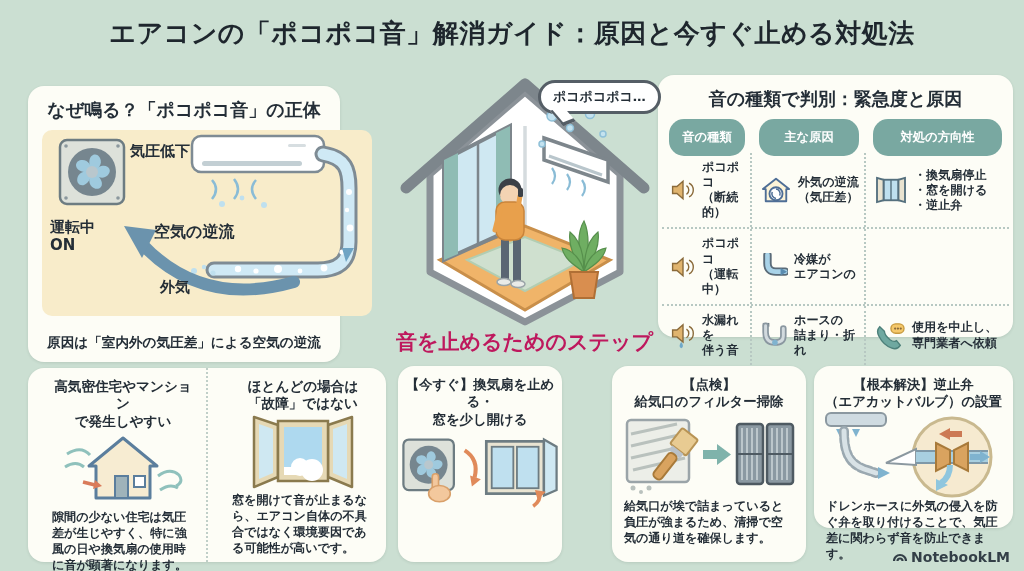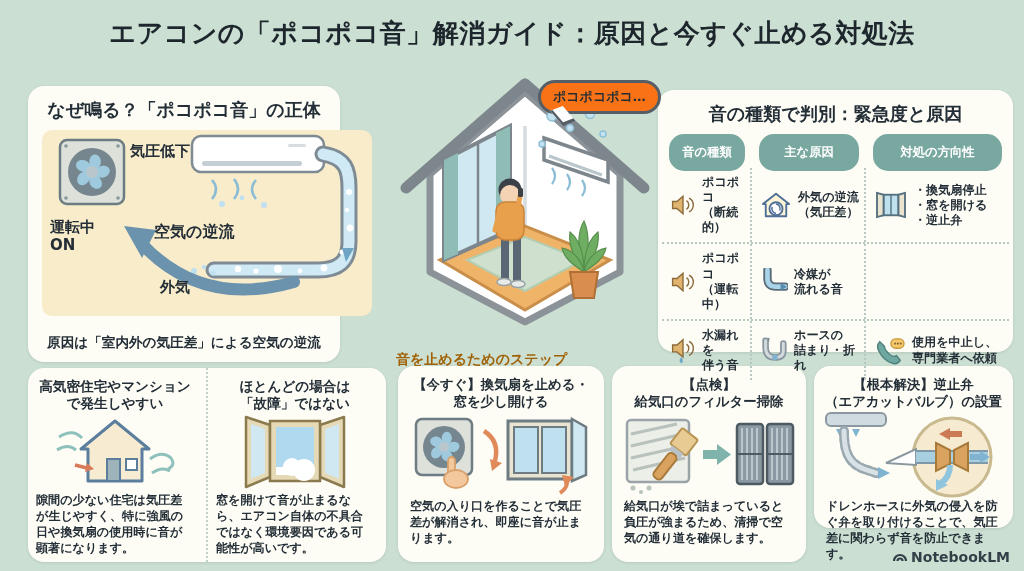--- a/index.html
+++ b/index.html
@@ -35,7 +35,7 @@
   .duo-body{font-size:12.1px;font-weight:700;line-height:1.32;word-break:break-all;}
   
   .bubble{
-    position:absolute;left:538px;top:80px;background:#f97316;border:3px solid #555e66;
+    position:absolute;left:538px;top:80px;background:#ffffff;border:3px solid #555e66;
     border-radius:18px;padding:5px 12px;font-size:13px;font-weight:700;z-index:3;
   }
   .bubble:after{

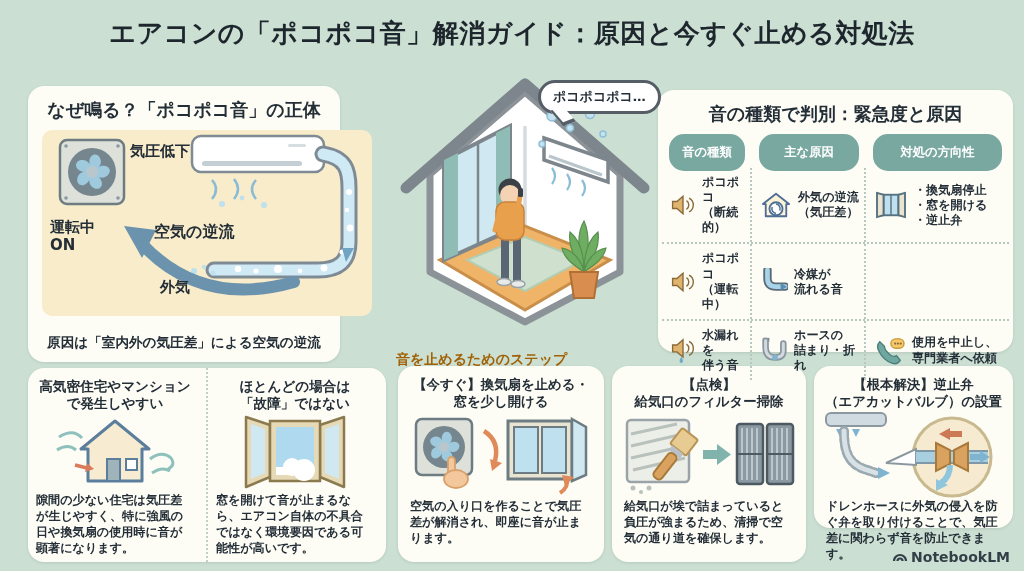--- a/index.html
+++ b/index.html
@@ -352,7 +352,7 @@
   <div class="step-body">ドレンホースに外気の侵入を防ぐ弁を取り付けることで、気圧差に関わらず音を防止できます。</div>
 </div>
 
-<div class="card" style="left:658px;top:90px;width:355px;height:262px;">
+<div class="card" style="left:658px;top:75px;width:355px;height:262px;">
   <div class="rp-title">音の種類で判別：緊急度と原因</div>
   <div class="pill-row rp-grid">
     <div class="pill">音の種類</div>

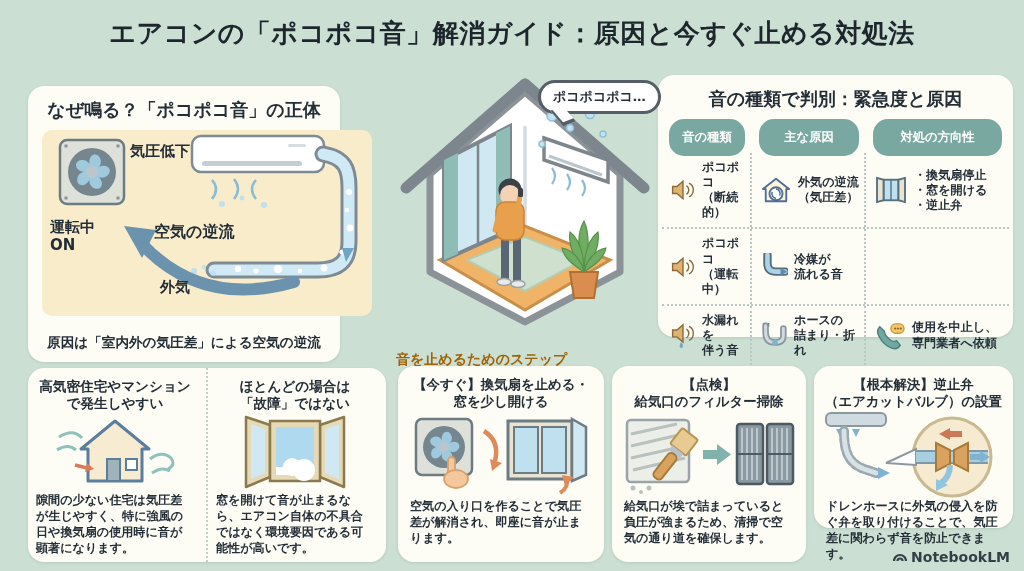--- a/index.html
+++ b/index.html
@@ -425,7 +425,7 @@
             </svg>
         </span>
         <span class="cell-text">冷媒が
-流れる音</span>
+エアコンの</span>
       </div>
     </div>
 

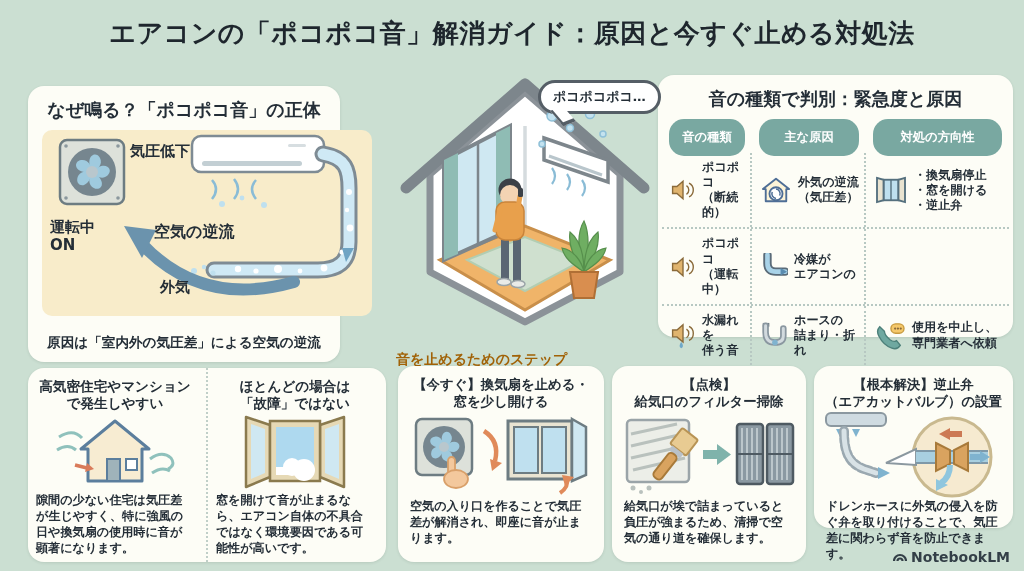--- a/index.html
+++ b/index.html
@@ -43,7 +43,7 @@
     border-left:3px solid #555e66;border-bottom:3px solid #555e66;
     transform:skewX(28deg) rotate(-18deg);
   }
-  .steps-heading{position:absolute;left:396px;top:351px;font-size:14px;font-weight:700;color:#a16207;}
+  .steps-heading{position:absolute;left:396px;top:328px;font-size:21px;font-weight:700;color:#be185d;}
   
   .step-title{padding-top:10px;font-size:13.4px;font-weight:700;text-align:center;
     white-space:pre-line;line-height:1.3;}

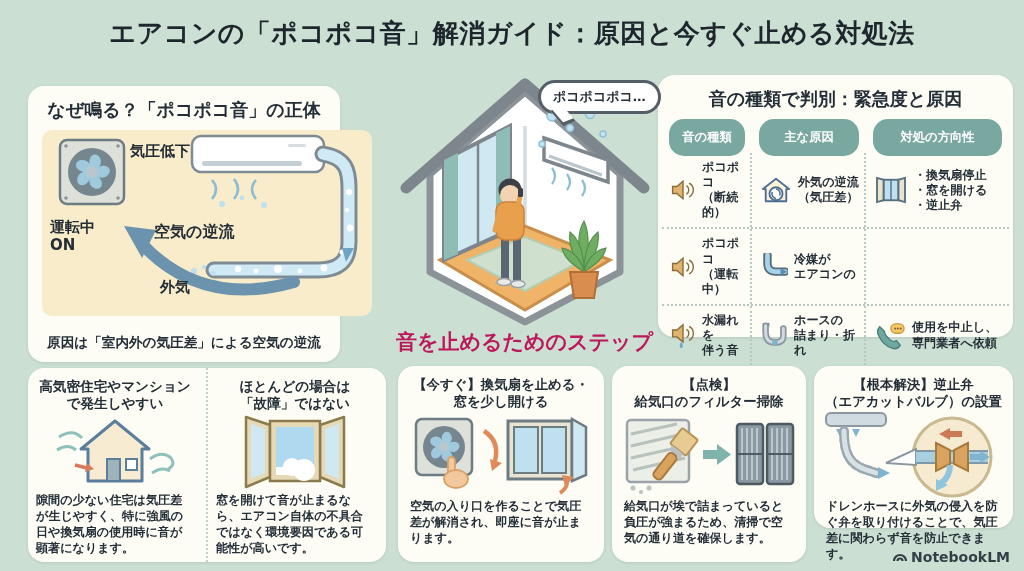--- a/index.html
+++ b/index.html
@@ -28,7 +28,7 @@
   .lp-caption{position:absolute;bottom:10px;left:0;width:100%;text-align:center;
     font-size:13.6px;font-weight:700;}
   .duo{display:flex;height:100%;}
-  .duo-half{flex:1;padding:10px 12px 8px 8px;display:flex;flex-direction:column;align-items:center;}
+  .duo-half{flex:1;padding:10px 12px 8px 24px;display:flex;flex-direction:column;align-items:center;}
   .duo-half.first{border-right:2px dotted #c0cfc8;}
   .duo-title{font-size:13.6px;font-weight:700;text-align:center;white-space:pre-line;line-height:1.28;}
   .duo-icon{height:80px;display:flex;align-items:center;justify-content:center;margin:2px 0;}

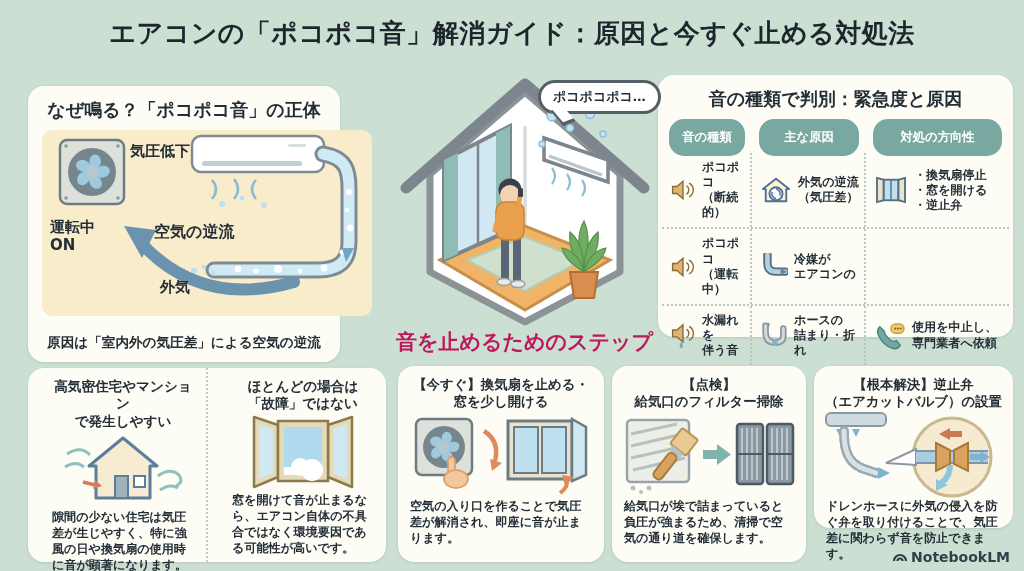--- a/index.html
+++ b/index.html
@@ -250,7 +250,7 @@
 
 <div class="steps-heading">音を止めるためのステップ</div>
 
-<div class="card" style="left:398px;top:366px;width:206px;height:196px;">
+<div class="card" style="left:398px;top:366px;width:164px;height:196px;">
   <div class="step-title">【今すぐ】換気扇を止める・
 窓を少し開ける</div>
   <div class="step-icon">

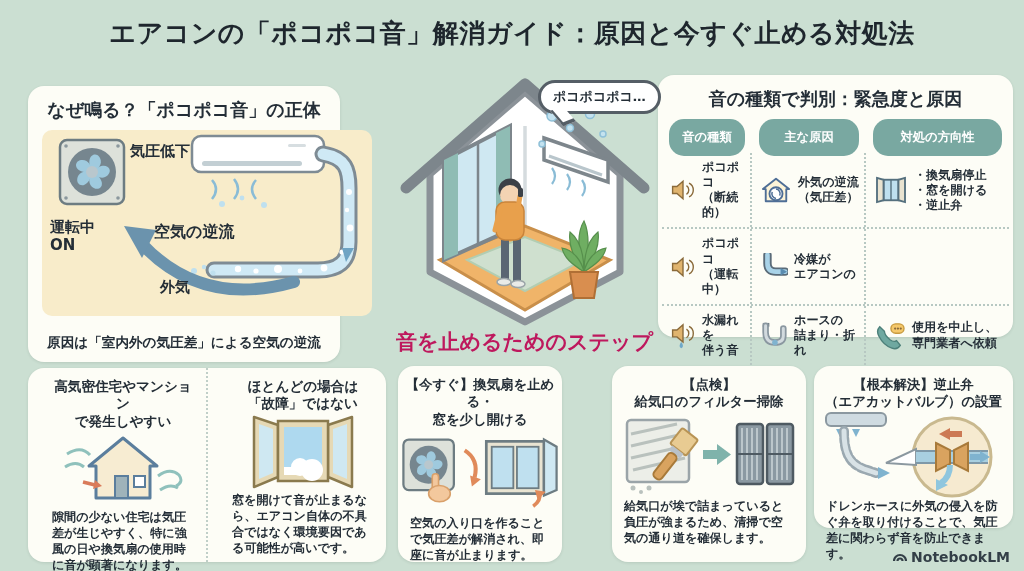--- a/index.html
+++ b/index.html
@@ -279,7 +279,6 @@
       <polygon points="152,62 164,64 155,73" fill="#e08a5a"></polygon>
     </svg>
   </div>
-  <div class="step-body">空気の入り口を作ることで気圧差が解消され、即座に音が止まります。</div>
 </div>
 
 <div class="card" style="left:612px;top:366px;width:194px;height:196px;">

